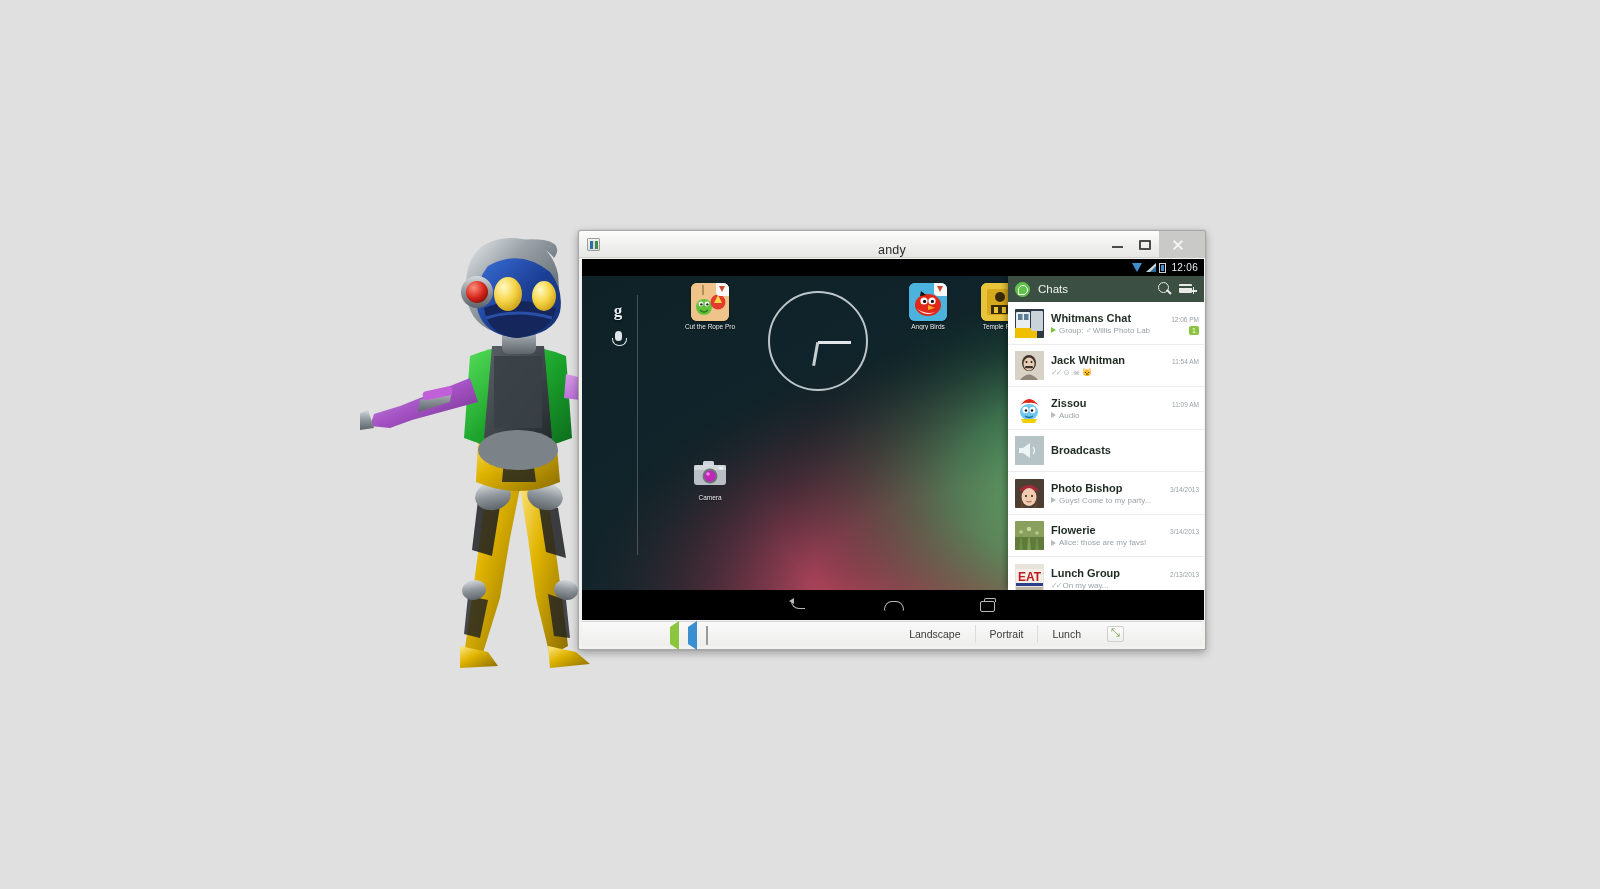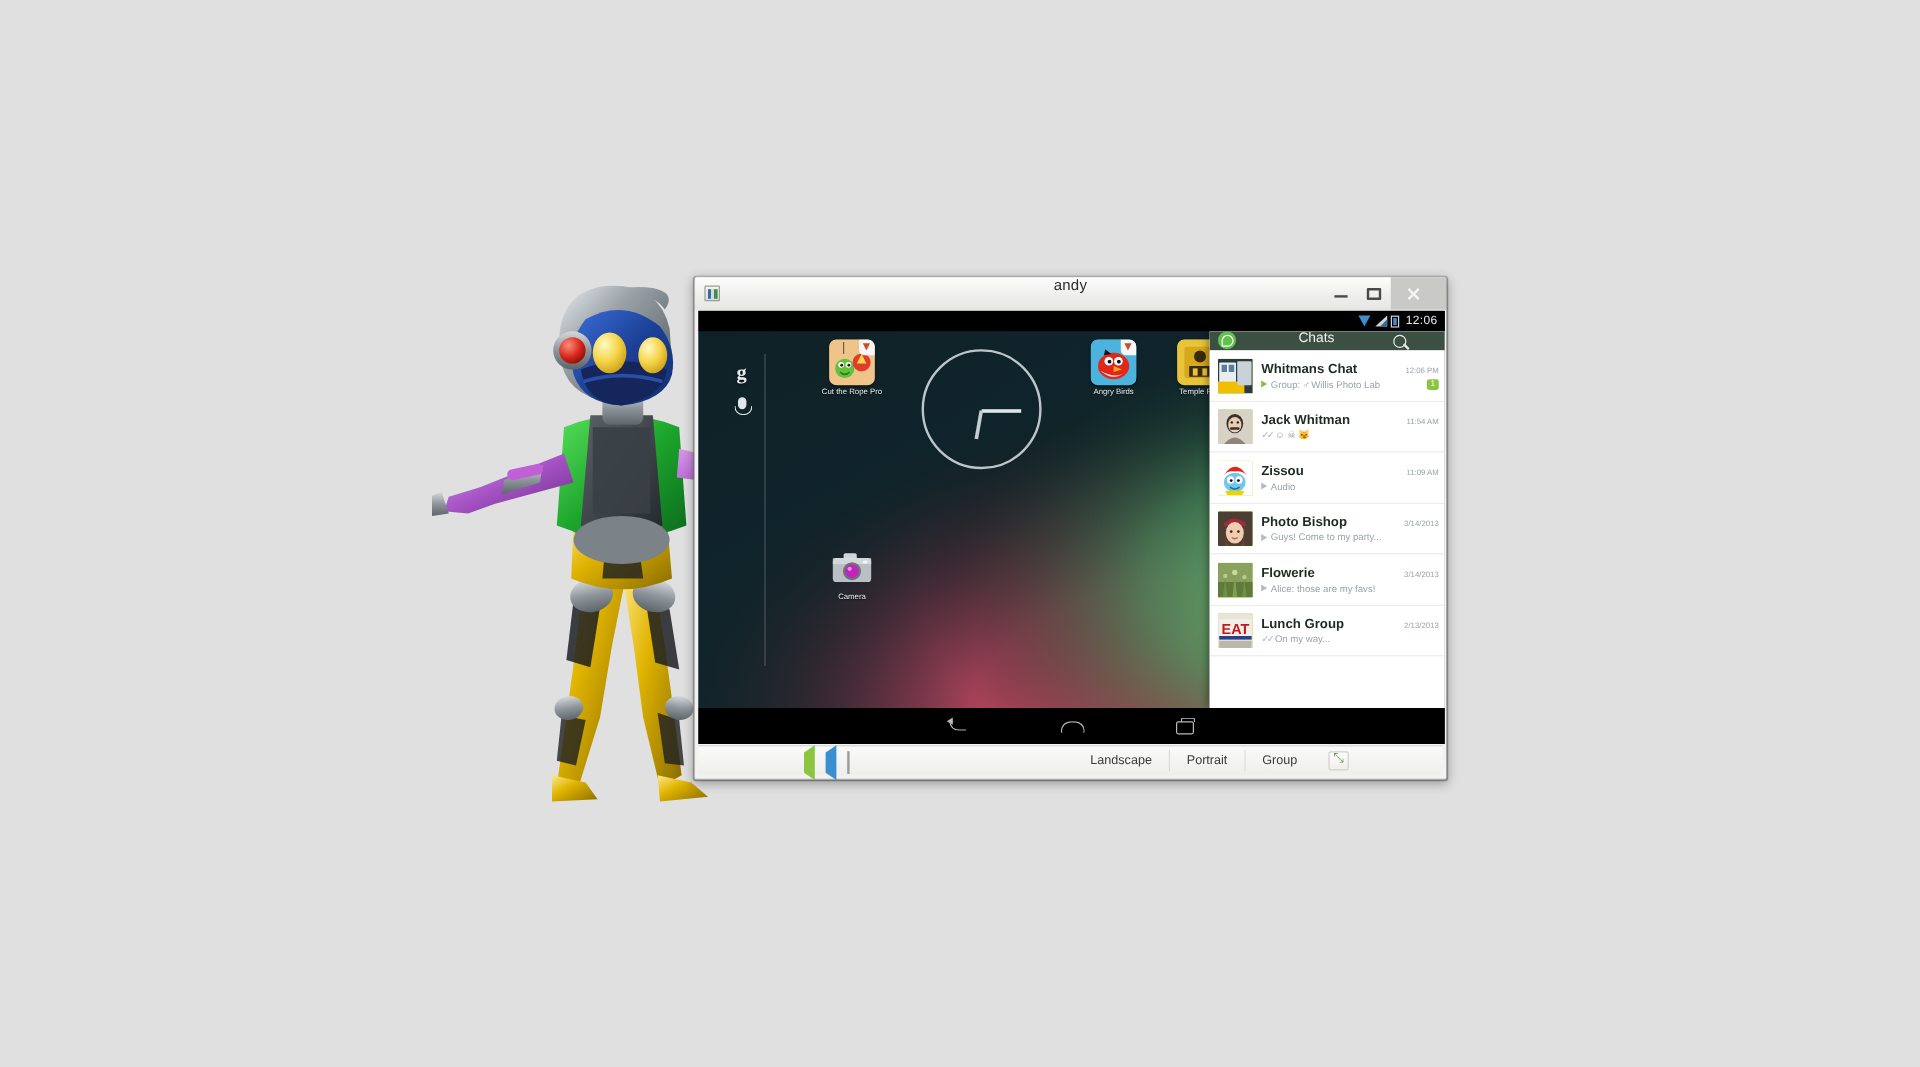--- a/index.html
+++ b/index.html
@@ -28,7 +28,7 @@
     background: linear-gradient(#fdfdfd, #eeeeec 60%, #e7e7e5);
     border-bottom: 1px solid #cfcfcd;
     border-radius: 2px 2px 0 0;
-    display: flex; align-items: flex-start;
+    display: flex; align-items: flex-end;
   }
   #titlebar .app-ico {
     position: absolute; left: 8px; top: 7px; width: 13px; height: 13px;

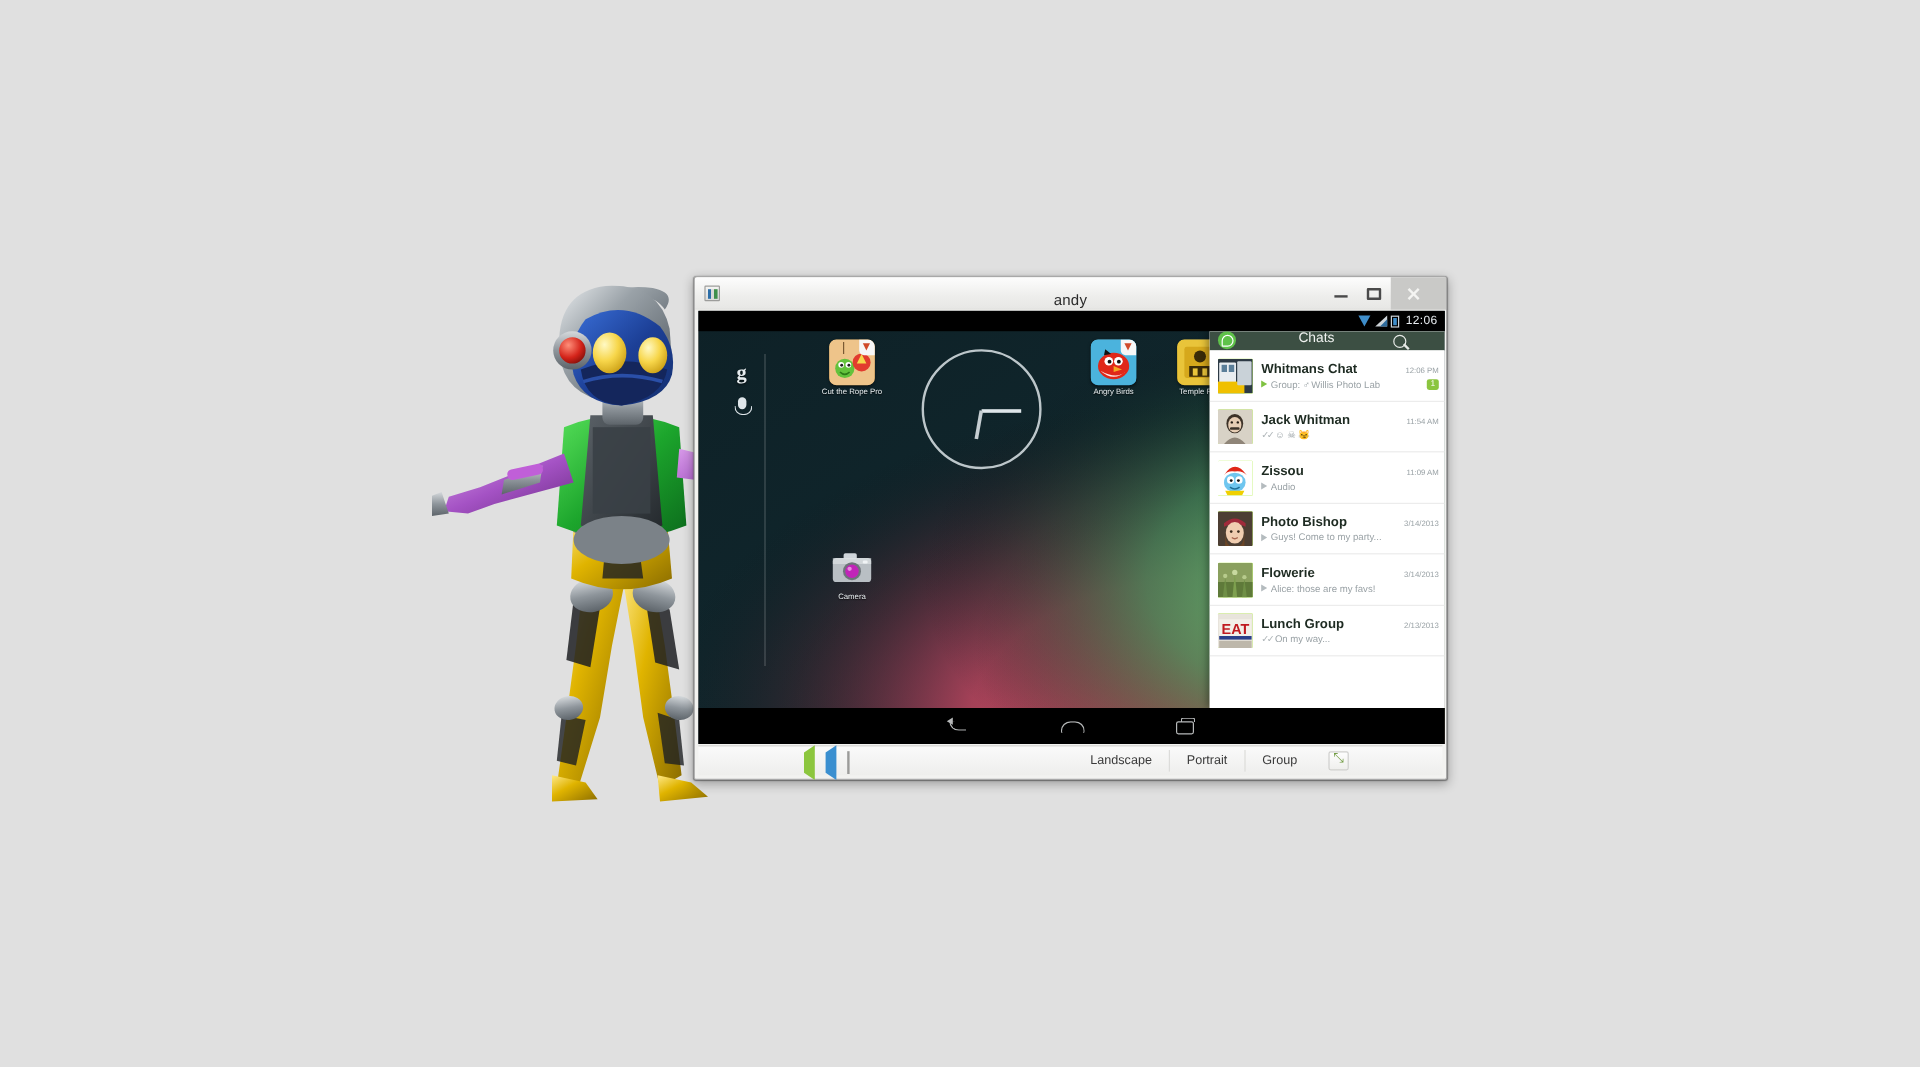--- a/index.html
+++ b/index.html
@@ -125,7 +125,7 @@
     box-shadow: -2px 0 6px rgba(0,0,0,.35);
     display: flex; flex-direction: column;
   }
-  #wa-header { height: 16px; background: #3c4f43; display: flex; align-items: flex-start; padding: 0 7px; flex: 0 0 auto; gap: 44px;}
+  #wa-header { height: 26px; background: #3c4f43; display: flex; align-items: center; padding: 0 7px; flex: 0 0 auto;}
   #wa-logo { width: 15px; height: 15px; border-radius: 50%; background: #5fc24a; position: relative; flex:0 0 auto;}
   #wa-logo:after { content:""; position:absolute; left:3.4px; top:3.4px; width:8px; height:8px;
       border:1.6px solid #fff; border-radius: 50% 50% 50% 10%; }

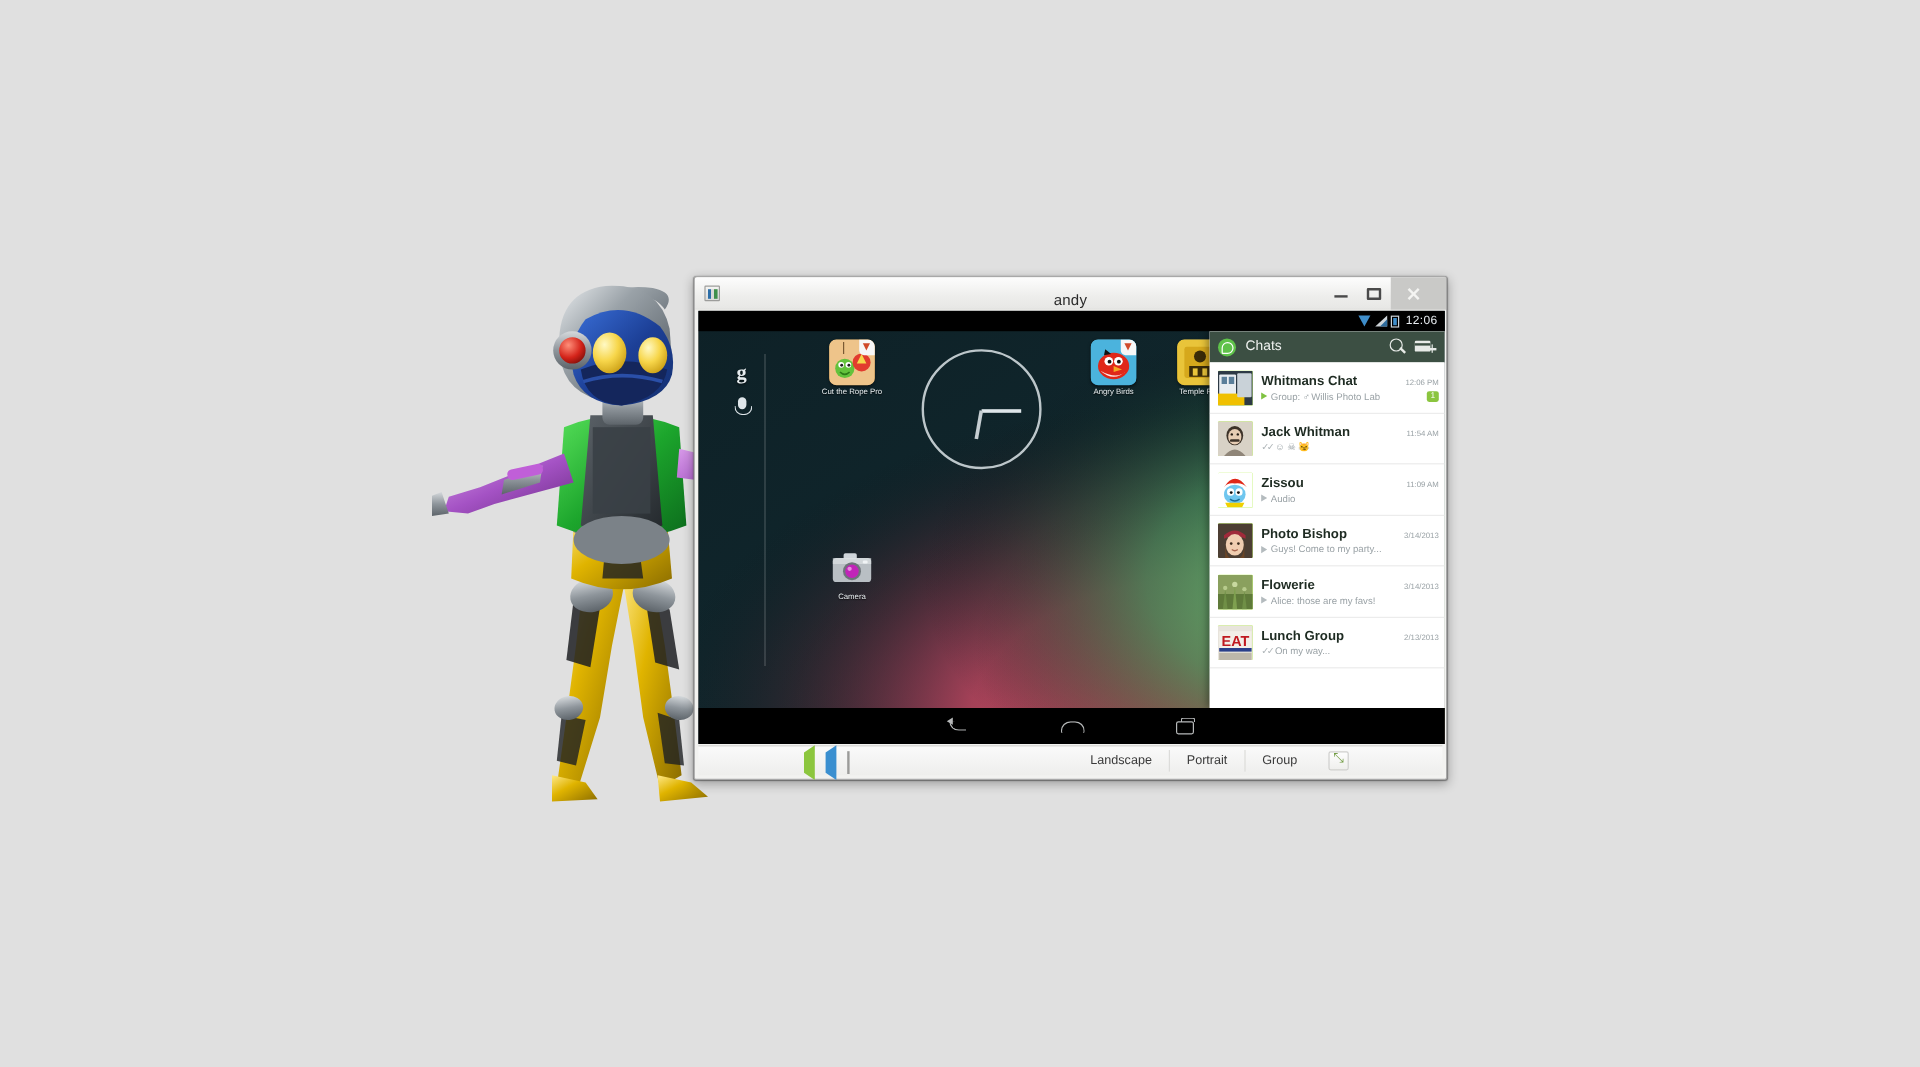--- a/index.html
+++ b/index.html
@@ -508,6 +508,25 @@
             </div>
           </div>
 
+          <div class="chat-row">
+            <div class="avatar" style="background:#b8c6c9;">
+              <svg viewBox="0 0 29 29" width="29" height="29">
+                <rect width="29" height="29" fill="#b6c4c7"></rect>
+                <path d="M8 12 L15 7 L15 22 L8 17 Z" fill="#eef3f4"></path>
+                <rect x="4" y="12" width="4" height="5" fill="#eef3f4"></rect>
+                <path d="M18 11 Q21 14.5 18 18" stroke="#eef3f4" stroke-width="1.4" fill="none"></path>
+              </svg>
+            </div>
+            <div class="chat-body">
+              <div class="chat-top">
+                <span class="chat-name">Broadcasts</span>
+                <span class="chat-time"></span>
+              </div>
+              <div class="chat-sub">
+                <span class="chat-msg"></span>
+              </div>
+            </div>
+          </div>
 
           <div class="chat-row">
             <div class="avatar">

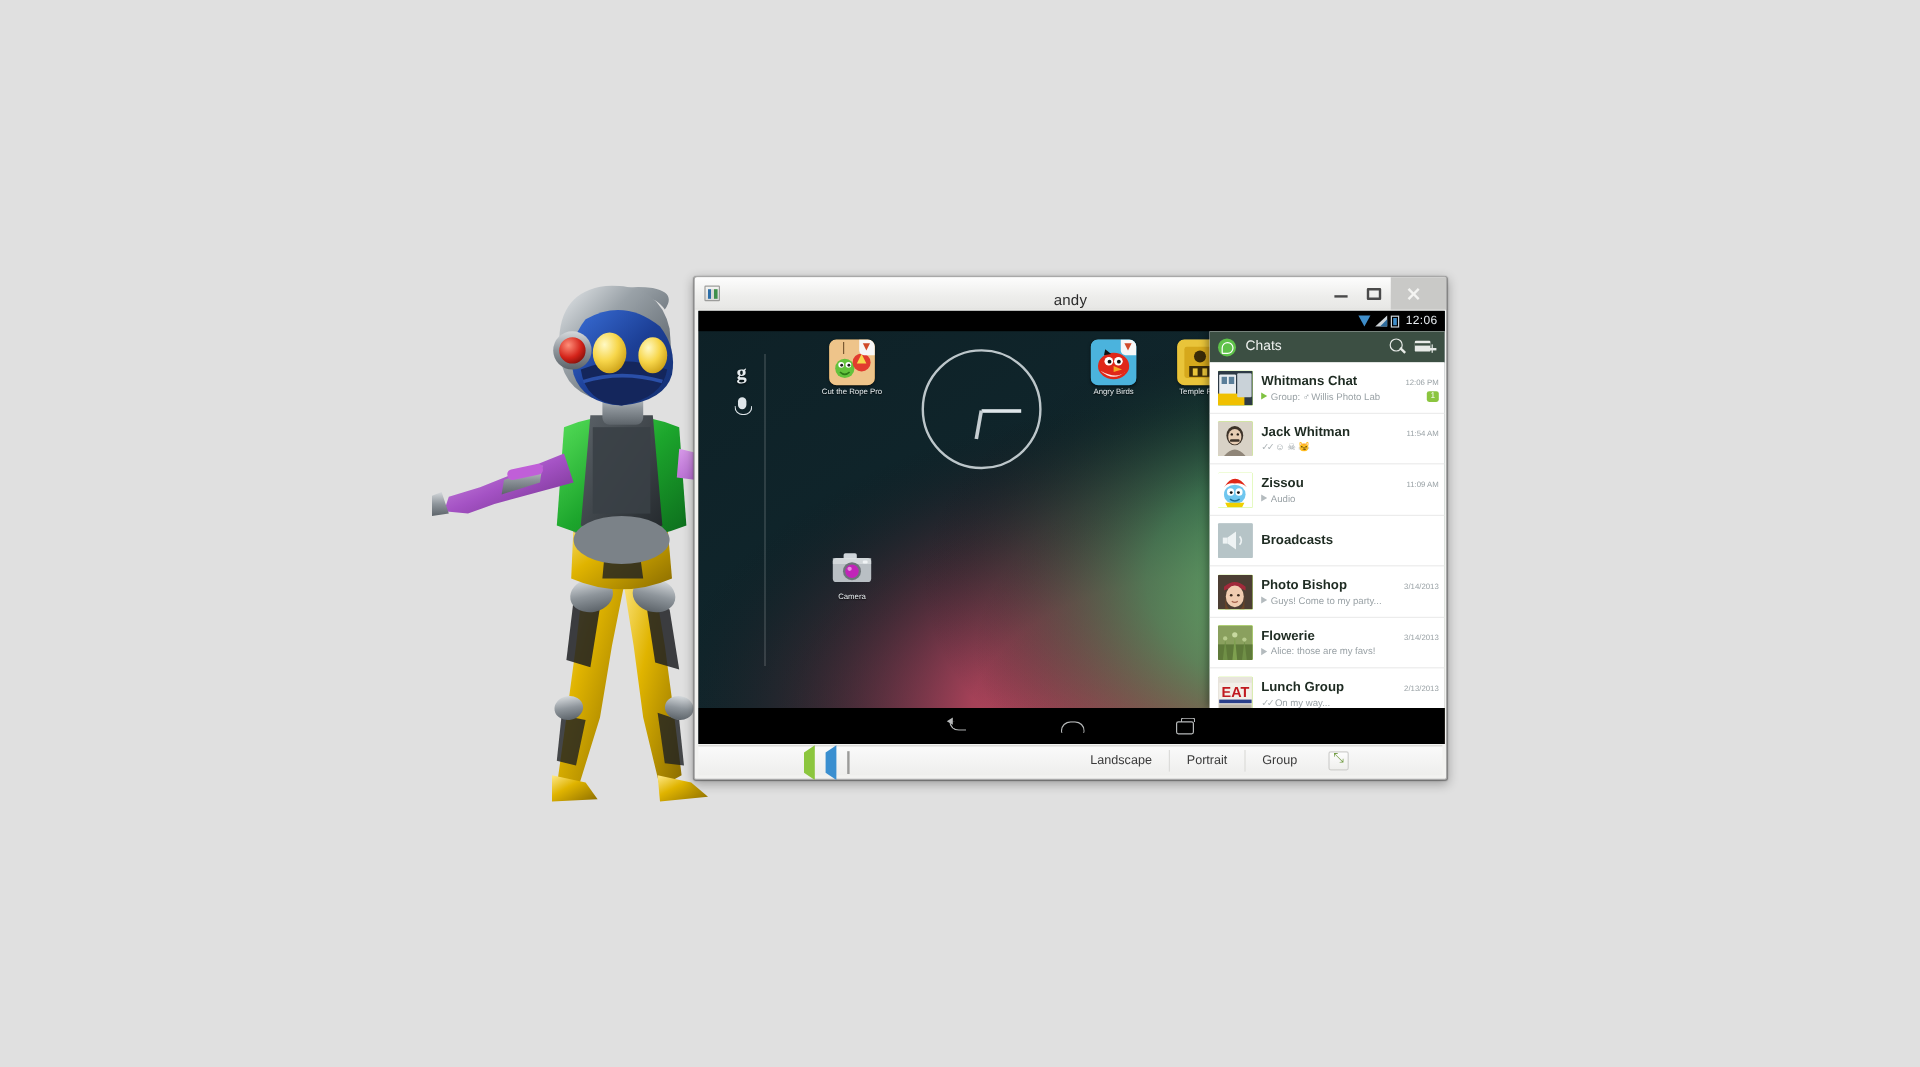--- a/index.html
+++ b/index.html
@@ -620,7 +620,7 @@
       <div class="tb-right">
         <span class="tb-btn">Landscape</span>
         <span class="tb-btn">Portrait</span>
-        <span class="tb-btn">Group</span>
+        <span class="tb-btn">Lunch</span>
         <span class="tb-fs"></span>
       </div>
     </div>

